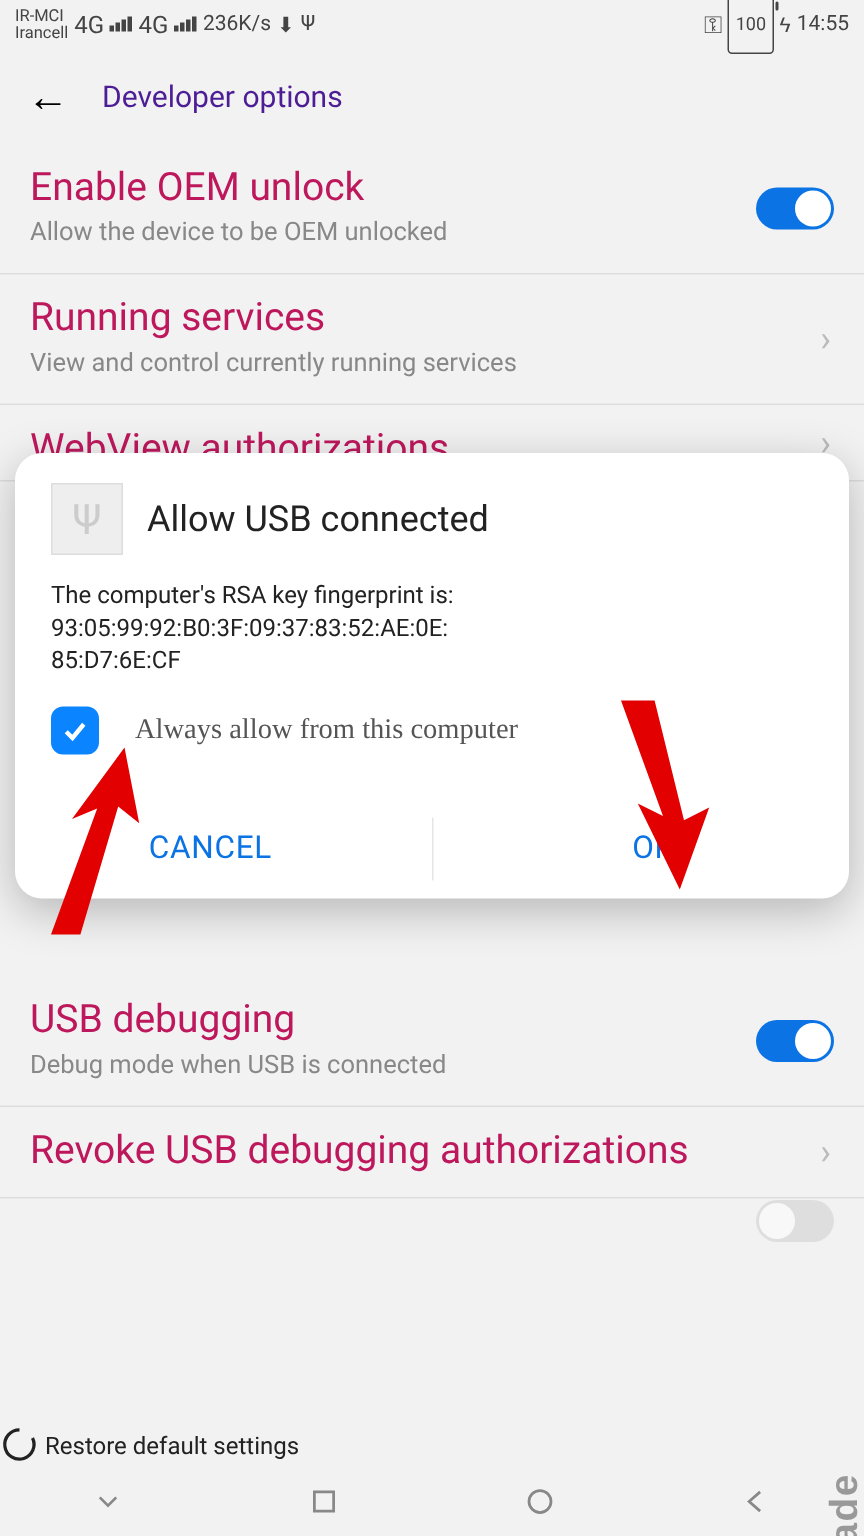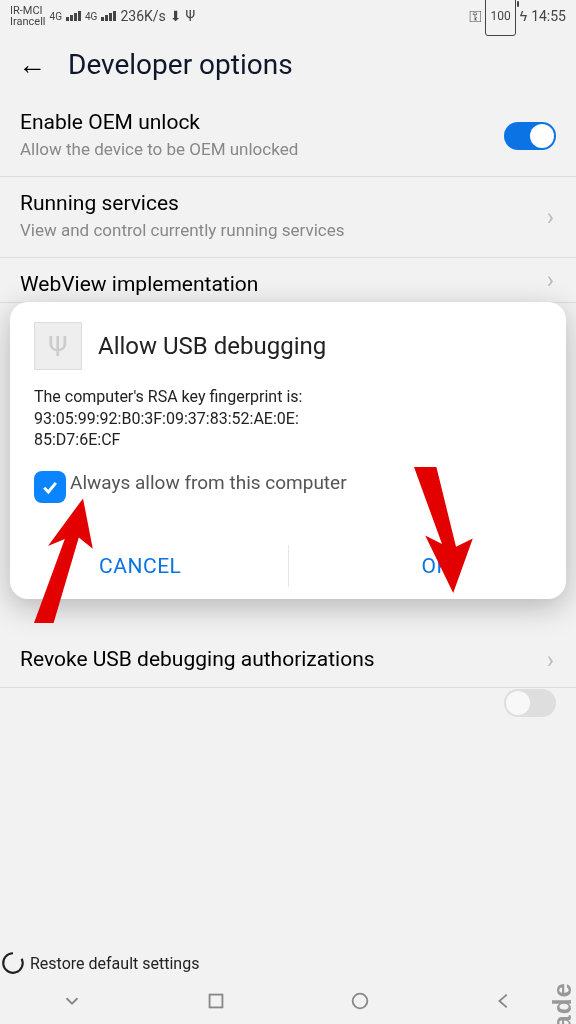--- a/index.html
+++ b/index.html
@@ -11,7 +11,7 @@
   .sig { display:inline-flex; align-items:flex-end; gap:1px; }
   .sig i { width:3px; background:#444; display:block;}
   .sig i:nth-child(1){height:4px}.sig i:nth-child(2){height:6px}.sig i:nth-child(3){height:8px}.sig i:nth-child(4){height:10px}
-  .fourg { font-size:10px; }
+  .fourg { font-size:16px; }
   .battbox { border:1.5px solid #444; border-radius:3px; padding:12px 4px; font-size:12px; position:relative;}
   .battbox::after{content:"";position:absolute;right:-4px;top:4px;width:2px;height:6px;background:#444;border-radius:1px;}
   

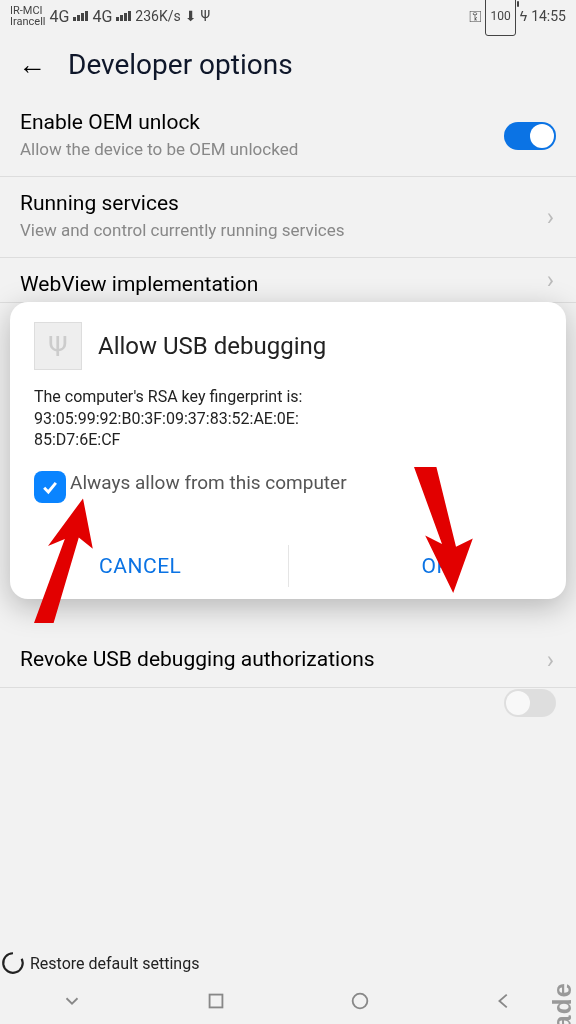--- a/index.html
+++ b/index.html
@@ -16,7 +16,7 @@
   .battbox::after{content:"";position:absolute;right:-4px;top:4px;width:2px;height:6px;background:#444;border-radius:1px;}
   
   .header { height: 64px; display:flex; align-items:center; padding: 0 18px; gap:22px;}
-  .header .title { font-size: 28px; color:#0f172a; }
+  .header .title { font-size: 20px; color:#4c1d95; }
   
   .settings { }
   .row { padding: 14px 20px 16px 20px; border-bottom: 1px solid #ddd; display:flex; flex-direction:column; position:relative; }

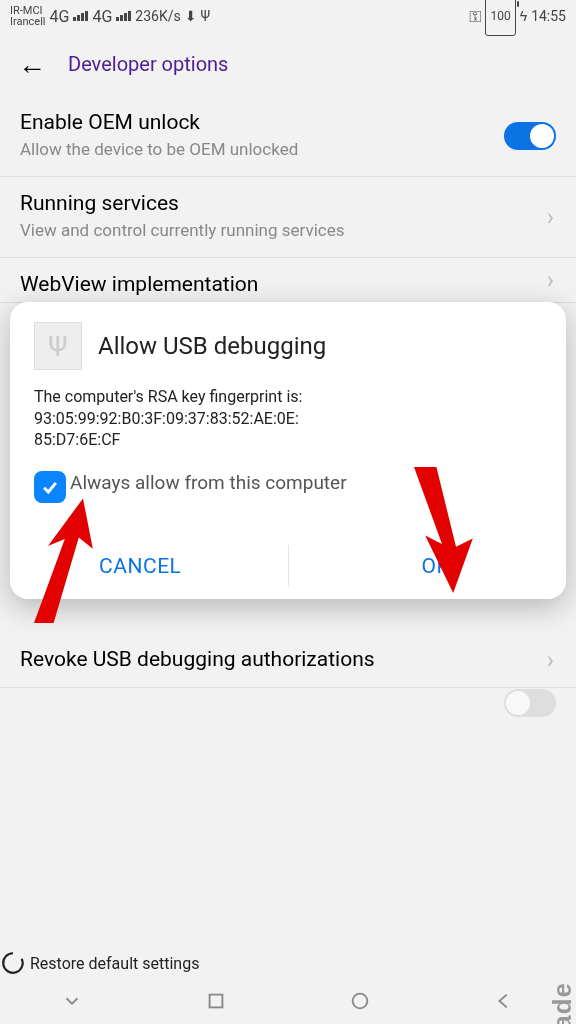--- a/index.html
+++ b/index.html
@@ -20,7 +20,7 @@
   
   .settings { }
   .row { padding: 14px 20px 16px 20px; border-bottom: 1px solid #ddd; display:flex; flex-direction:column; position:relative; }
-  .row .label { font-size: 21px; color:#000000; }
+  .row .label { font-size: 26px; color:#be185d; }
   .row .sub { font-size: 17px; color:#888; margin-top:4px; line-height:1.3;}
   .toggle { position:absolute; right:20px; top:50%; transform:translateY(-50%); width:52px; height:28px; border-radius:14px; background:#0b73e4; }
   .toggle.off { background:#ccc; }

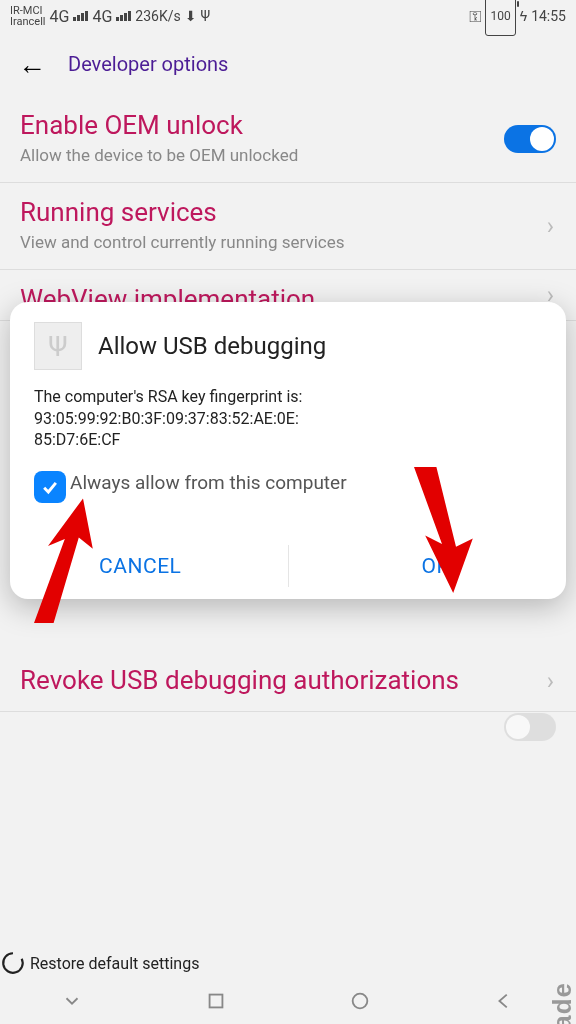--- a/index.html
+++ b/index.html
@@ -115,7 +115,7 @@
   </div>
 
   <div class="row" style="padding-bottom:6px;">
-    <span class="label">WebView implementation</span>
+    <span class="label">WebView authorizations</span>
     <span class="chev">›</span>
   </div>
 

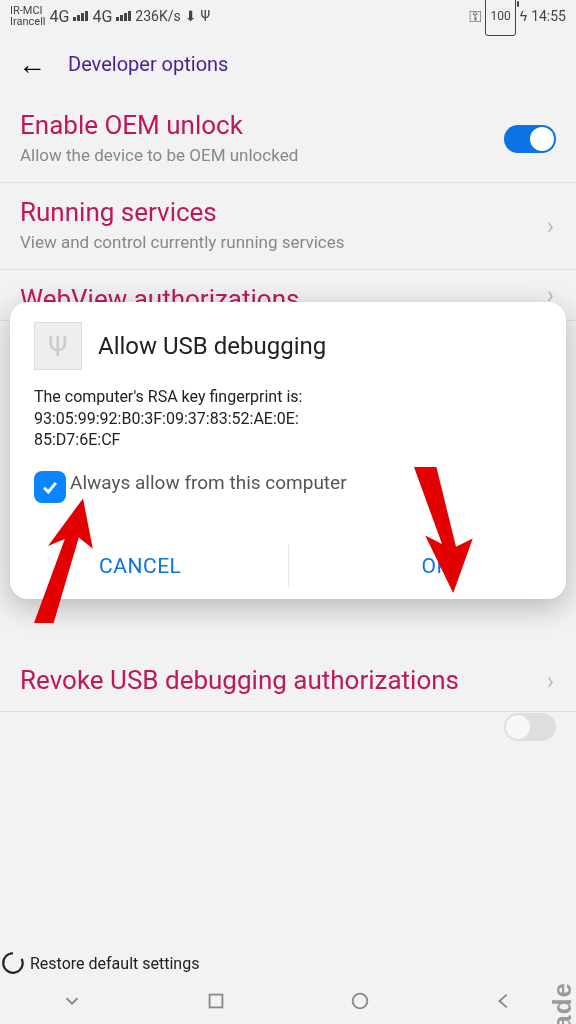--- a/index.html
+++ b/index.html
@@ -162,7 +162,7 @@
   <div class="dialog">
     <div class="dlg-head">
       <div class="usb-icon">Ψ</div>
-      <div class="dlg-title">Allow USB debugging</div>
+      <div class="dlg-title">Allow USB connected</div>
     </div>
     <div class="dlg-body">
       <div>The computer's RSA key fingerprint is:</div>

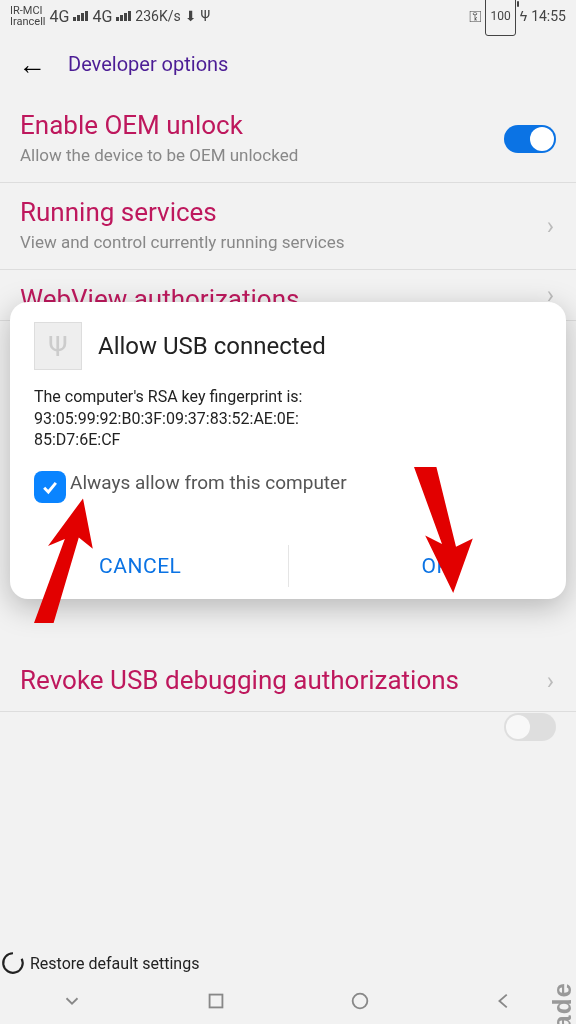--- a/index.html
+++ b/index.html
@@ -34,7 +34,7 @@
   .usb-icon { width:48px; height:48px; background:#eee; border:1px solid #ddd; display:flex; align-items:center; justify-content:center; color:#ccc; font-size:28px;}
   .dlg-title { font-size:24px; color:#222;}
   .dlg-body { font-size:16px; color:#222; line-height:1.35; margin-bottom:20px;}
-  .always { display:flex; align-items:flex-start; gap:4px; margin-bottom:30px;}
+  .always { display:flex; align-items:center; gap:24px; margin-bottom:30px;font-family:Liberation Serif, serif;}
   .chk { width:32px; height:32px; border-radius:8px; background:#0a84ff; display:flex; align-items:center; justify-content:center;}
   .chk svg { width:20px; height:20px; stroke:#fff; stroke-width:3.5; fill:none;}
   .always-label { font-size:19px; color:#555;}

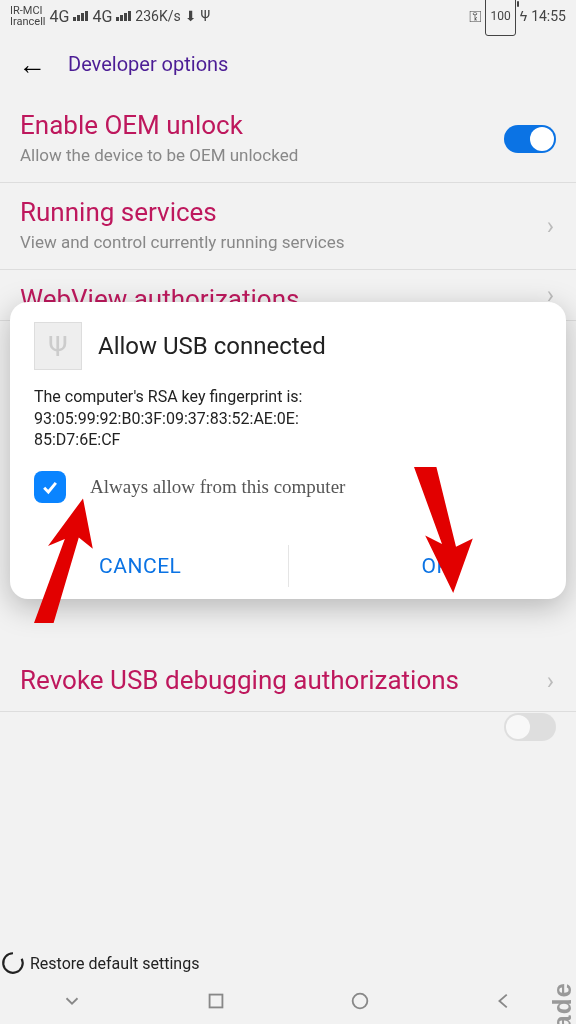--- a/index.html
+++ b/index.html
@@ -121,6 +121,13 @@
 
   <div style="height:330px;"></div>
 
+  <div class="row">
+    <span class="label">USB debugging</span>
+    <span class="sub">Debug mode when USB is connected</span>
+    <div class="toggle">
+        <div class="knob"></div>
+      </div>
+  </div>
 
   <div class="row">
     <span class="label">Revoke USB debugging authorizations</span>

